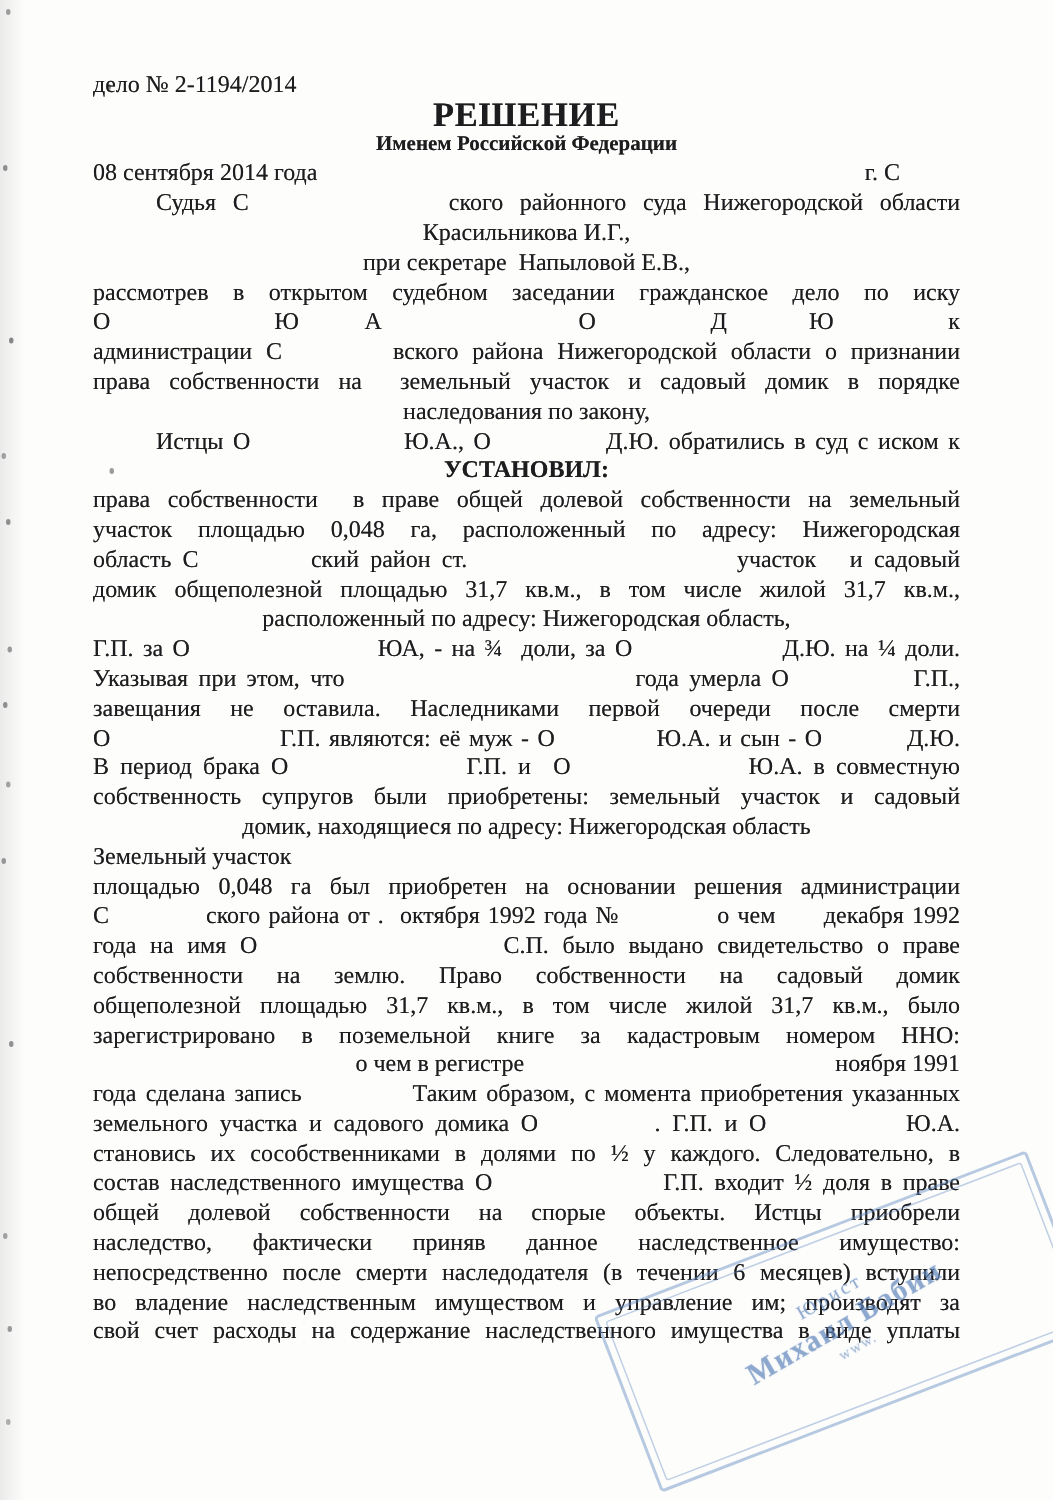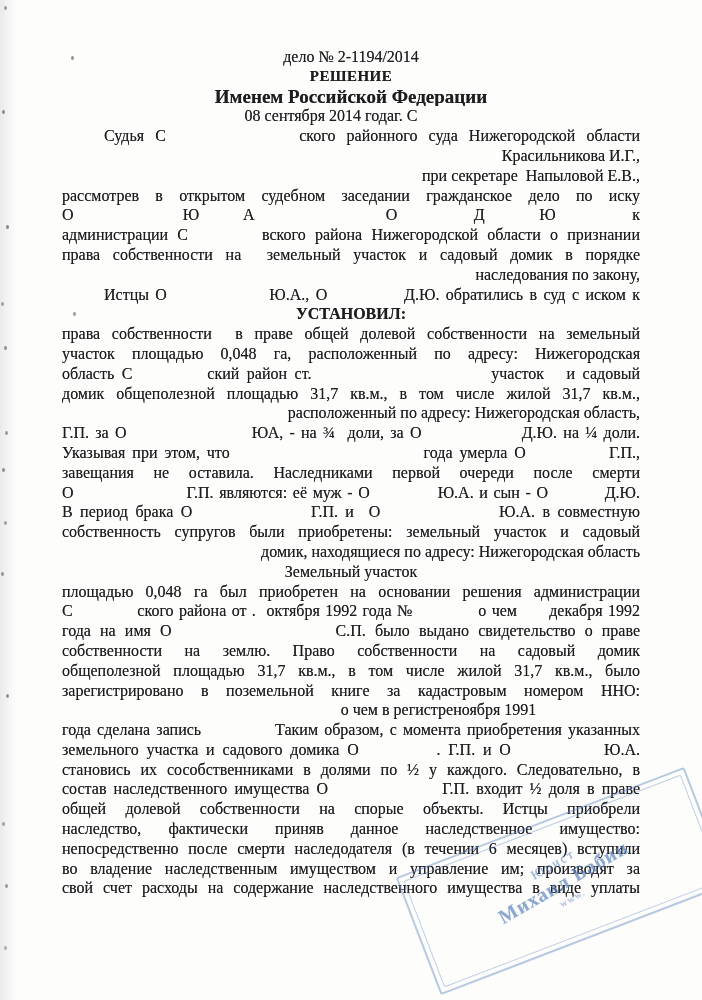--- a/index.html
+++ b/index.html
@@ -51,7 +51,7 @@
   }
   .j{text-align:justify;text-align-last:justify;}
   .l{text-align:right;}
-  .r{text-align:center;}
+  .r{text-align:left;}
   .c{text-align:center;}
   .c2{text-align:center;padding-left:56px;}
   .b{font-weight:bold;}

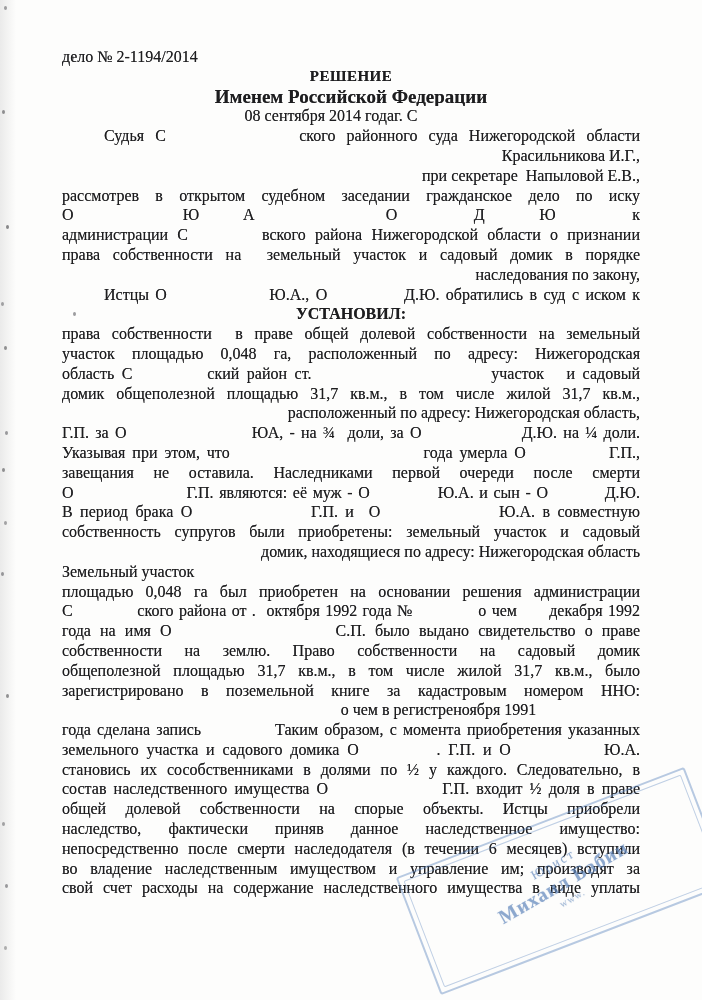--- a/index.html
+++ b/index.html
@@ -55,7 +55,7 @@
   .c{text-align:center;}
   .c2{text-align:center;padding-left:56px;}
   .b{font-weight:bold;}
-  .t1{font-size:15px;letter-spacing:.5px;}
+  .t1{font-size:23px;letter-spacing:.5px;}
   .t2{font-size:19px;}
   .ind{text-indent:42px;}
   .split{display:flex;justify-content:center;}

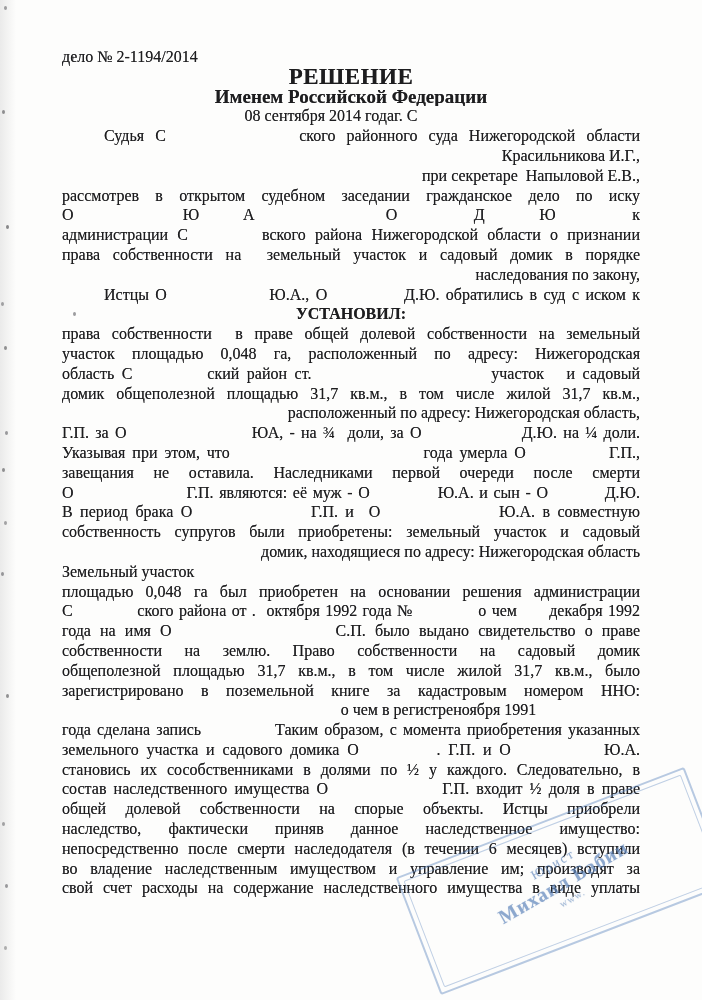--- a/index.html
+++ b/index.html
@@ -56,7 +56,7 @@
   .c2{text-align:center;padding-left:56px;}
   .b{font-weight:bold;}
   .t1{font-size:23px;letter-spacing:.5px;}
-  .t2{font-size:19px;}
+  .t2{font-size:14px;}
   .ind{text-indent:42px;}
   .split{display:flex;justify-content:center;}
   .city{margin-right:40px;}

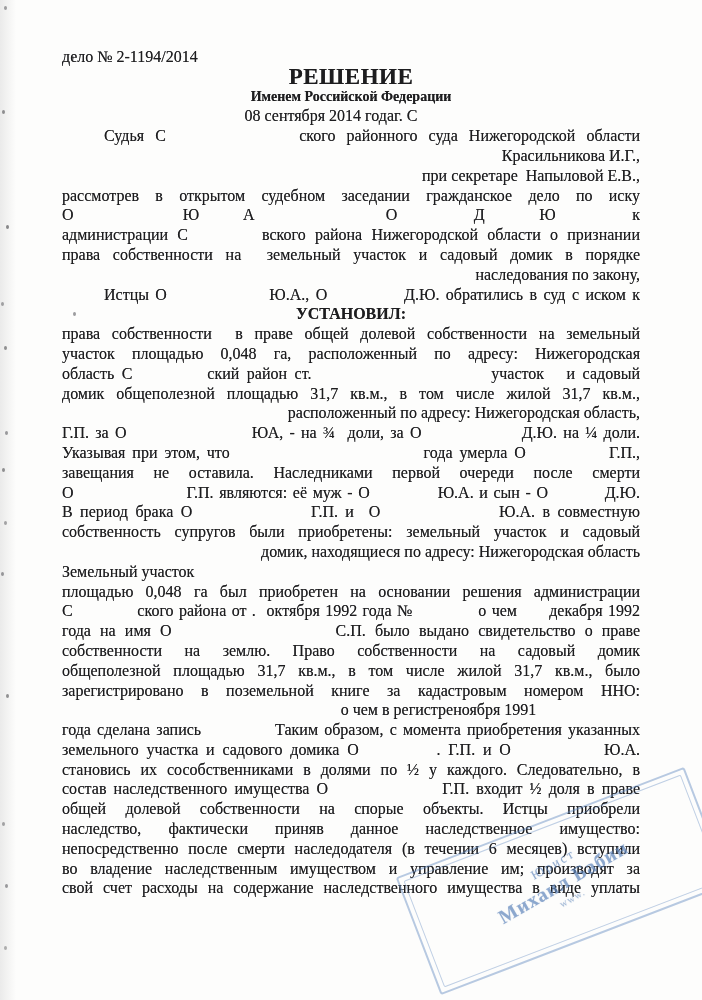--- a/index.html
+++ b/index.html
@@ -58,7 +58,7 @@
   .t1{font-size:23px;letter-spacing:.5px;}
   .t2{font-size:14px;}
   .ind{text-indent:42px;}
-  .split{display:flex;justify-content:center;}
+  .split{display:flex;justify-content:space-between;}
   .city{margin-right:40px;}
   .pad175{margin-left:175px;}
 

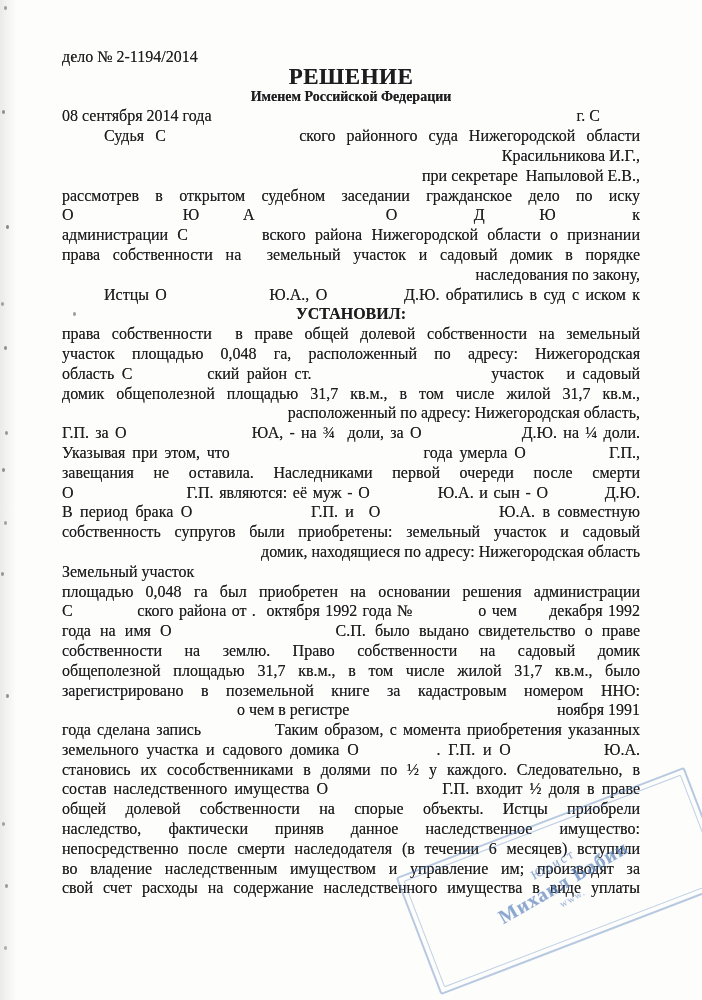--- a/index.html
+++ b/index.html
@@ -50,7 +50,7 @@
     text-shadow:0 0 .4px rgba(25,25,28,.65);
   }
   .j{text-align:justify;text-align-last:justify;}
-  .l{text-align:right;}
+  .l{text-align:center;}
   .r{text-align:left;}
   .c{text-align:center;}
   .c2{text-align:center;padding-left:56px;}

